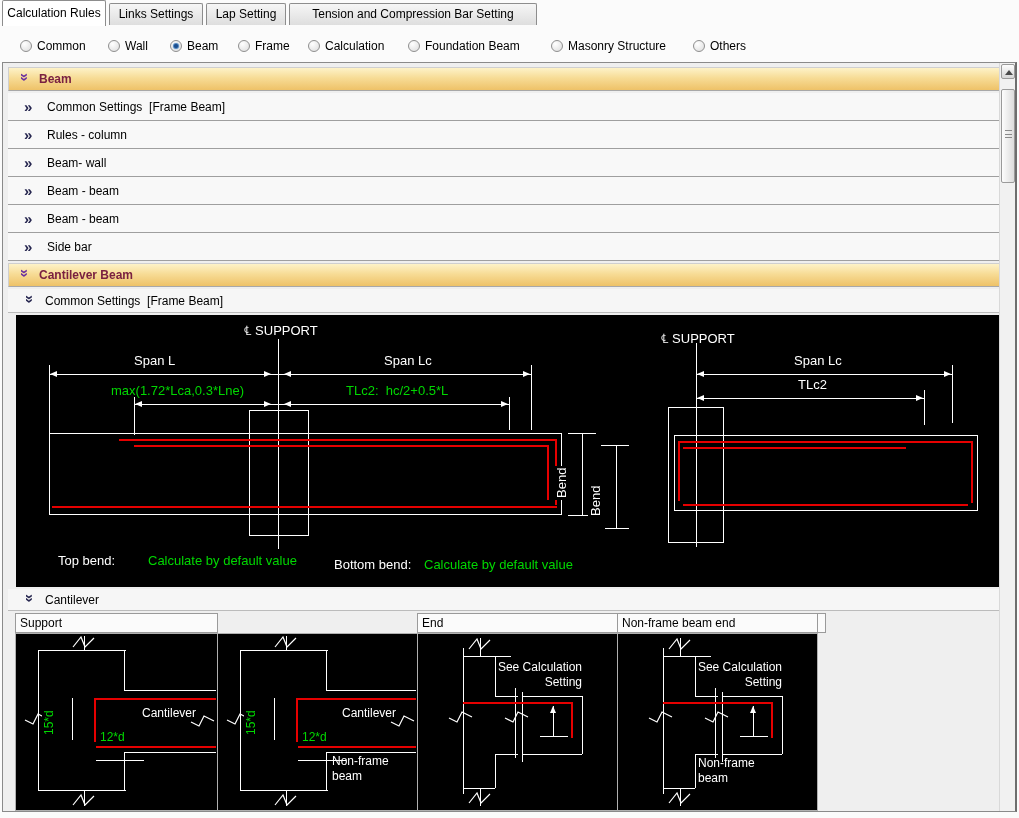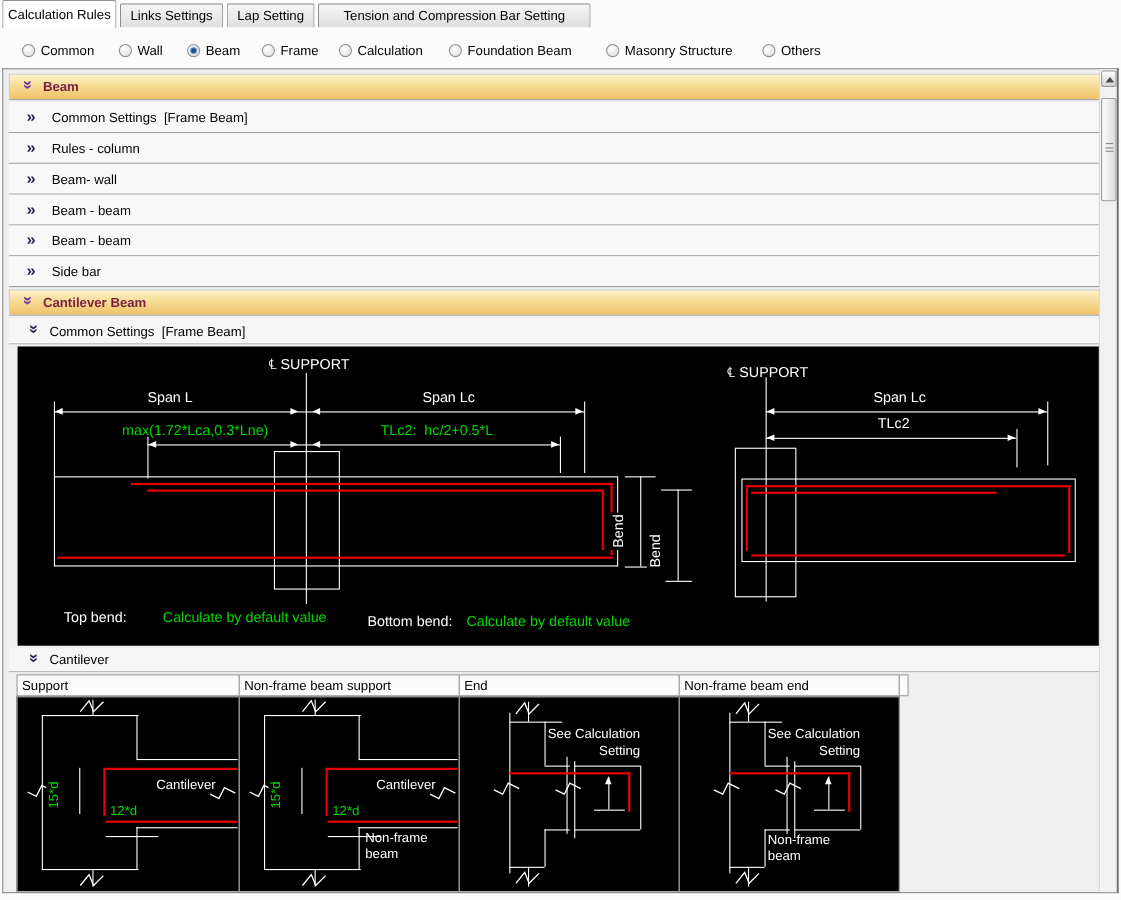--- a/index.html
+++ b/index.html
@@ -232,7 +232,6 @@
     </div>
 
     <div class="thead" style="left:12px;top:550px;width:203px">Support</div>
-    <div class="thead" style="left:214px;top:550px;width:201px">Non-frame beam support</div>
     <div class="thead" style="left:414px;top:550px;width:201px">End</div>
     <div class="thead" style="left:614px;top:550px;width:201px">Non-frame beam end</div>
     <div class="thead" style="left:814px;top:550px;width:9px"></div>

